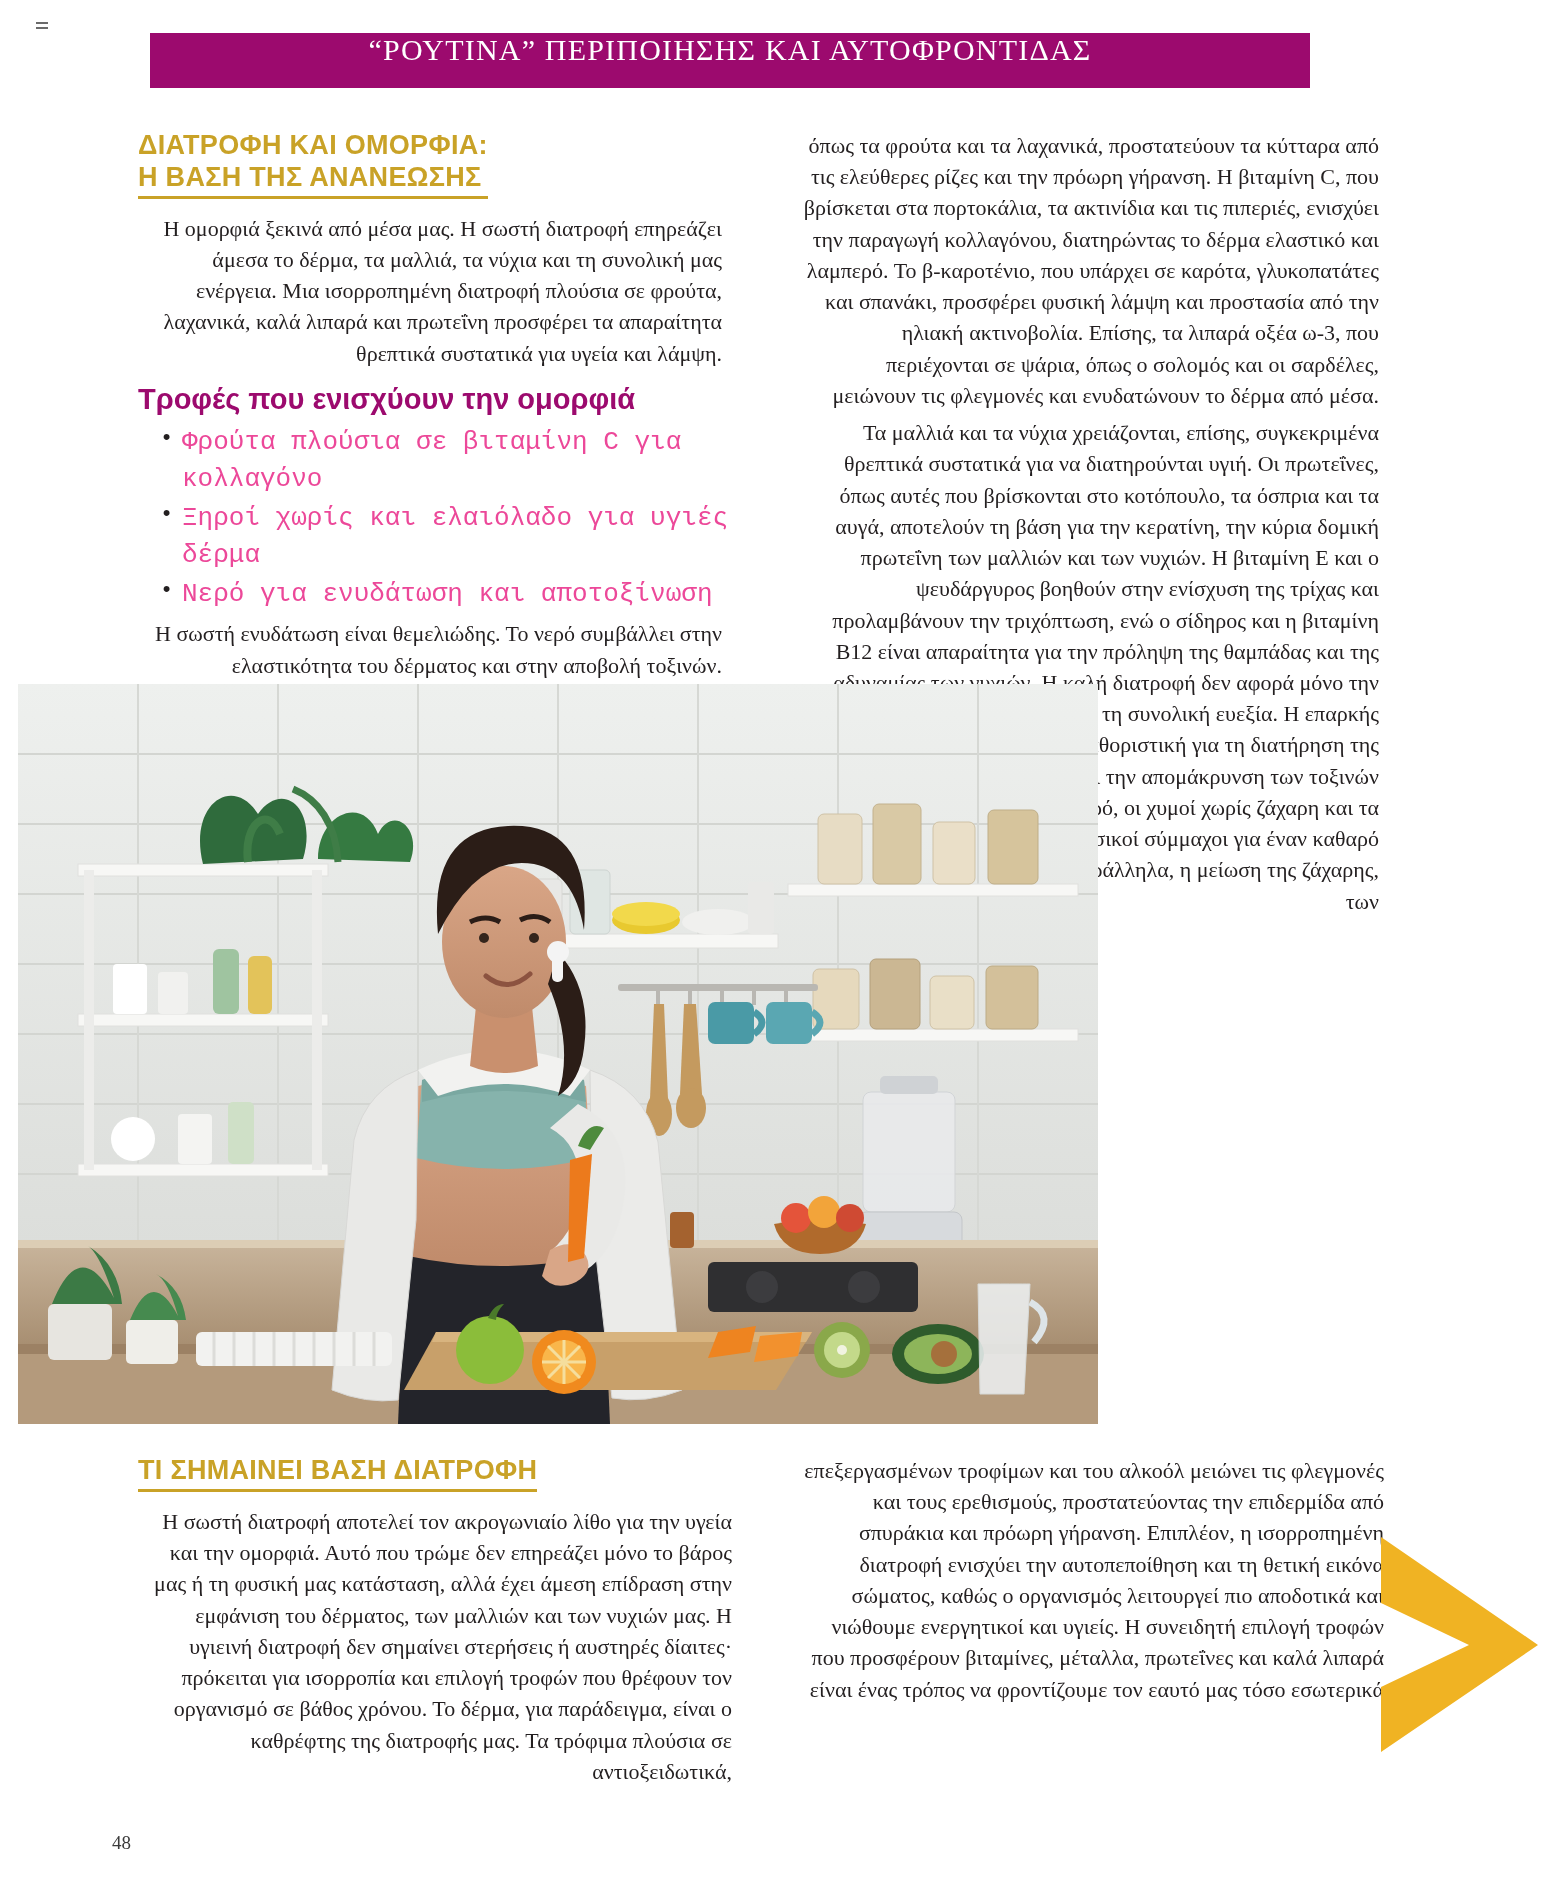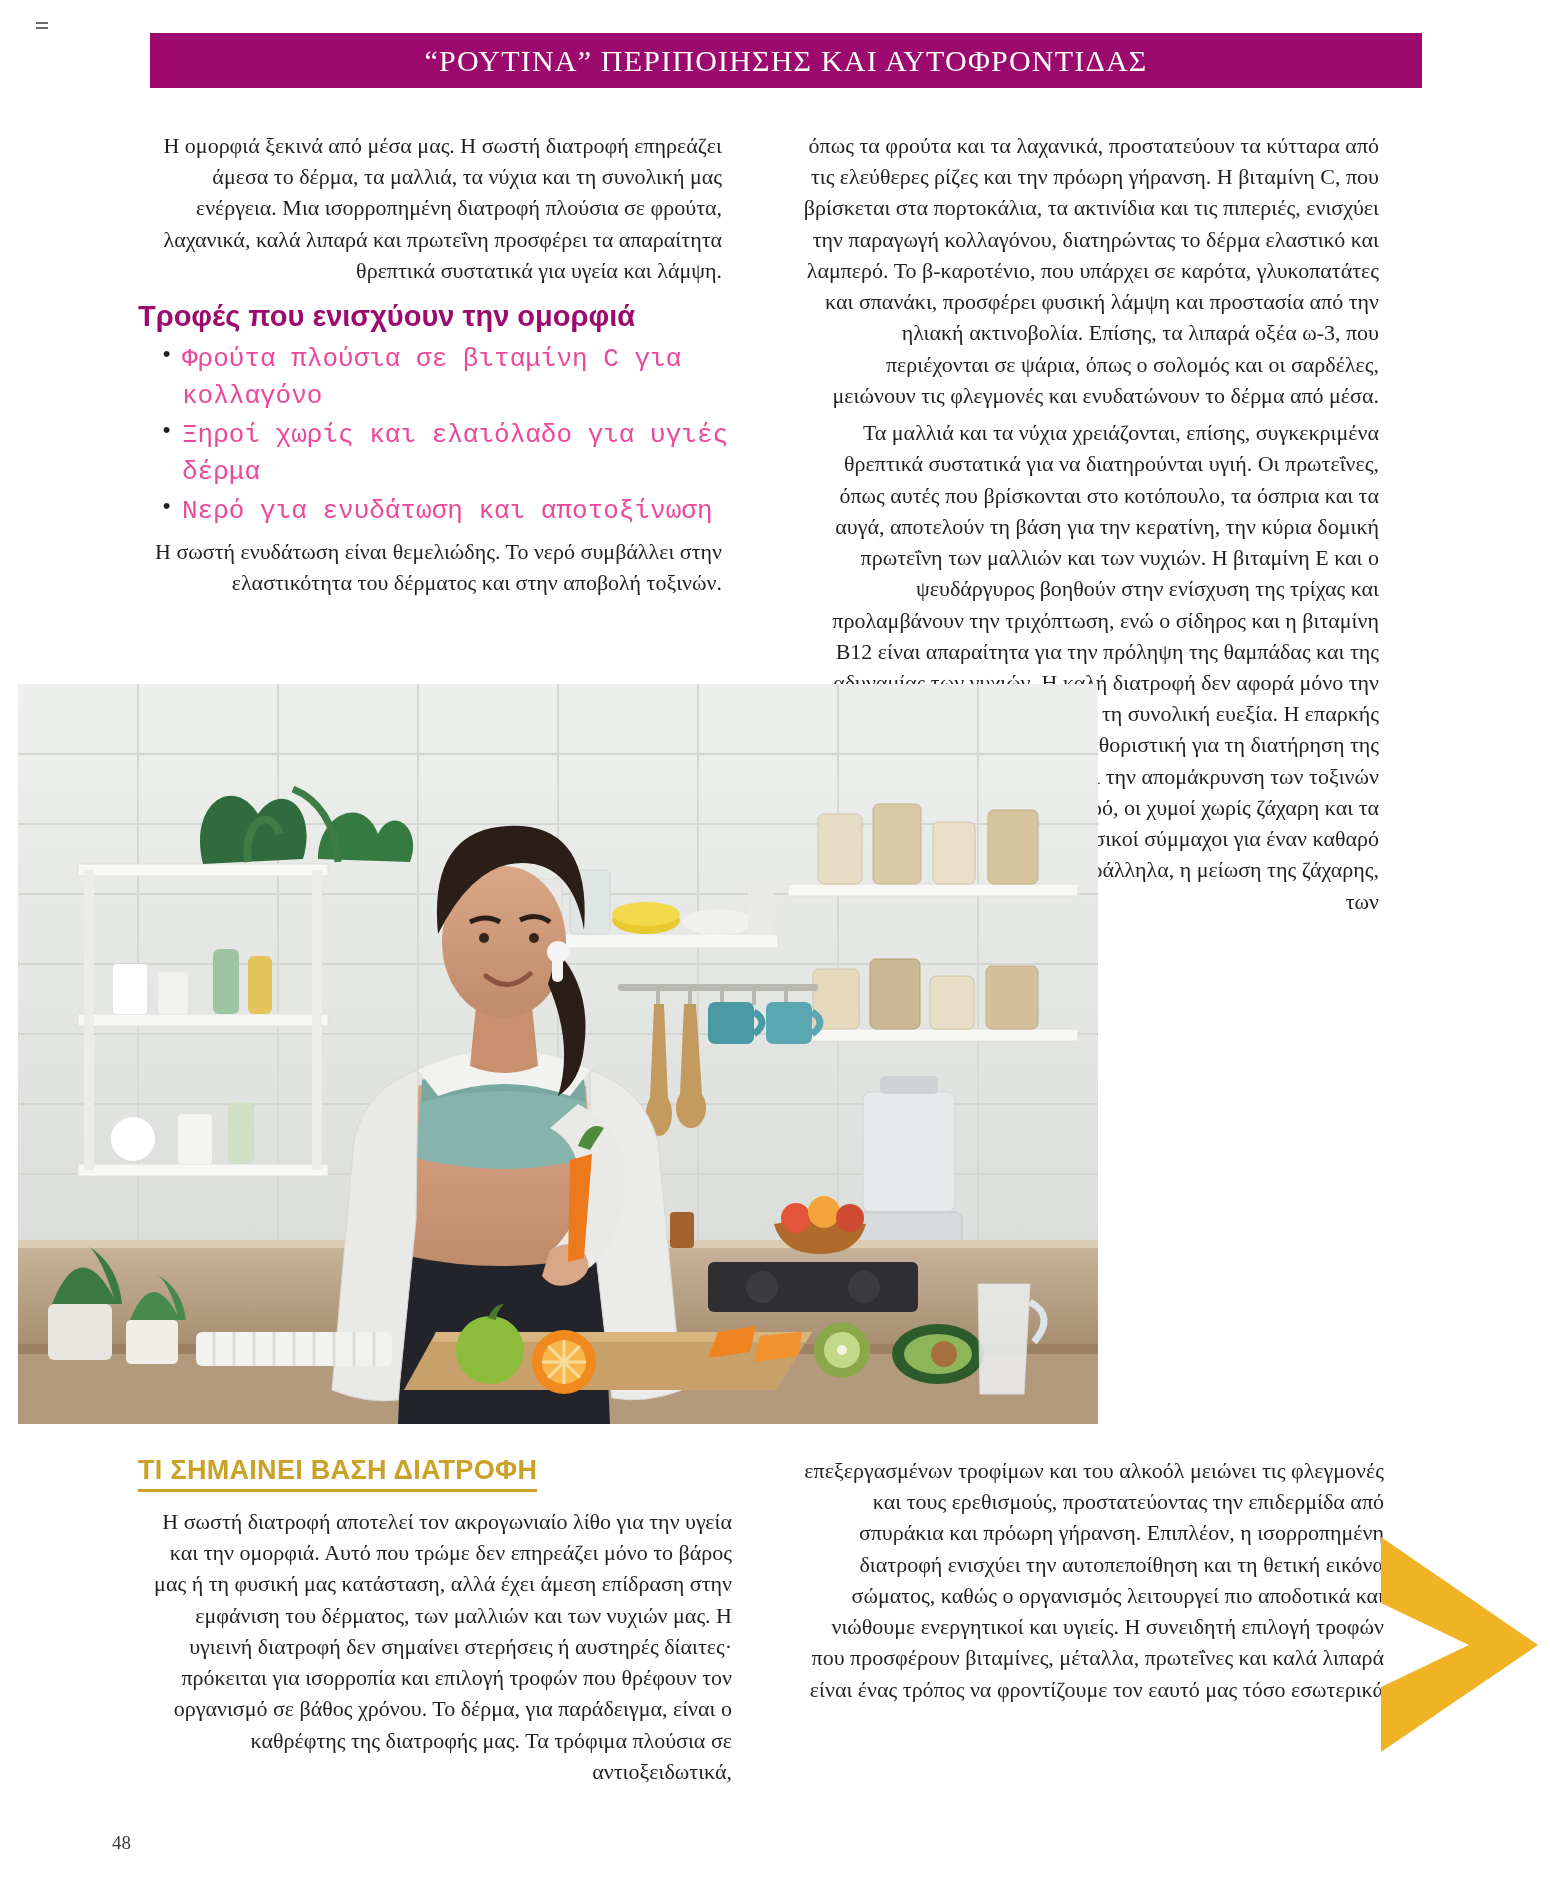--- a/index.html
+++ b/index.html
@@ -19,11 +19,11 @@
     position: absolute;
     left: 150px;
     top: 33px;
-    width: 1272px;
+    width: 1160px;
     height: 55px;
     background: #9c0a6e;
     display: flex;
-    align-items: center;
+    align-items: flex-start;
     justify-content: center;
   }
   .banner-title {

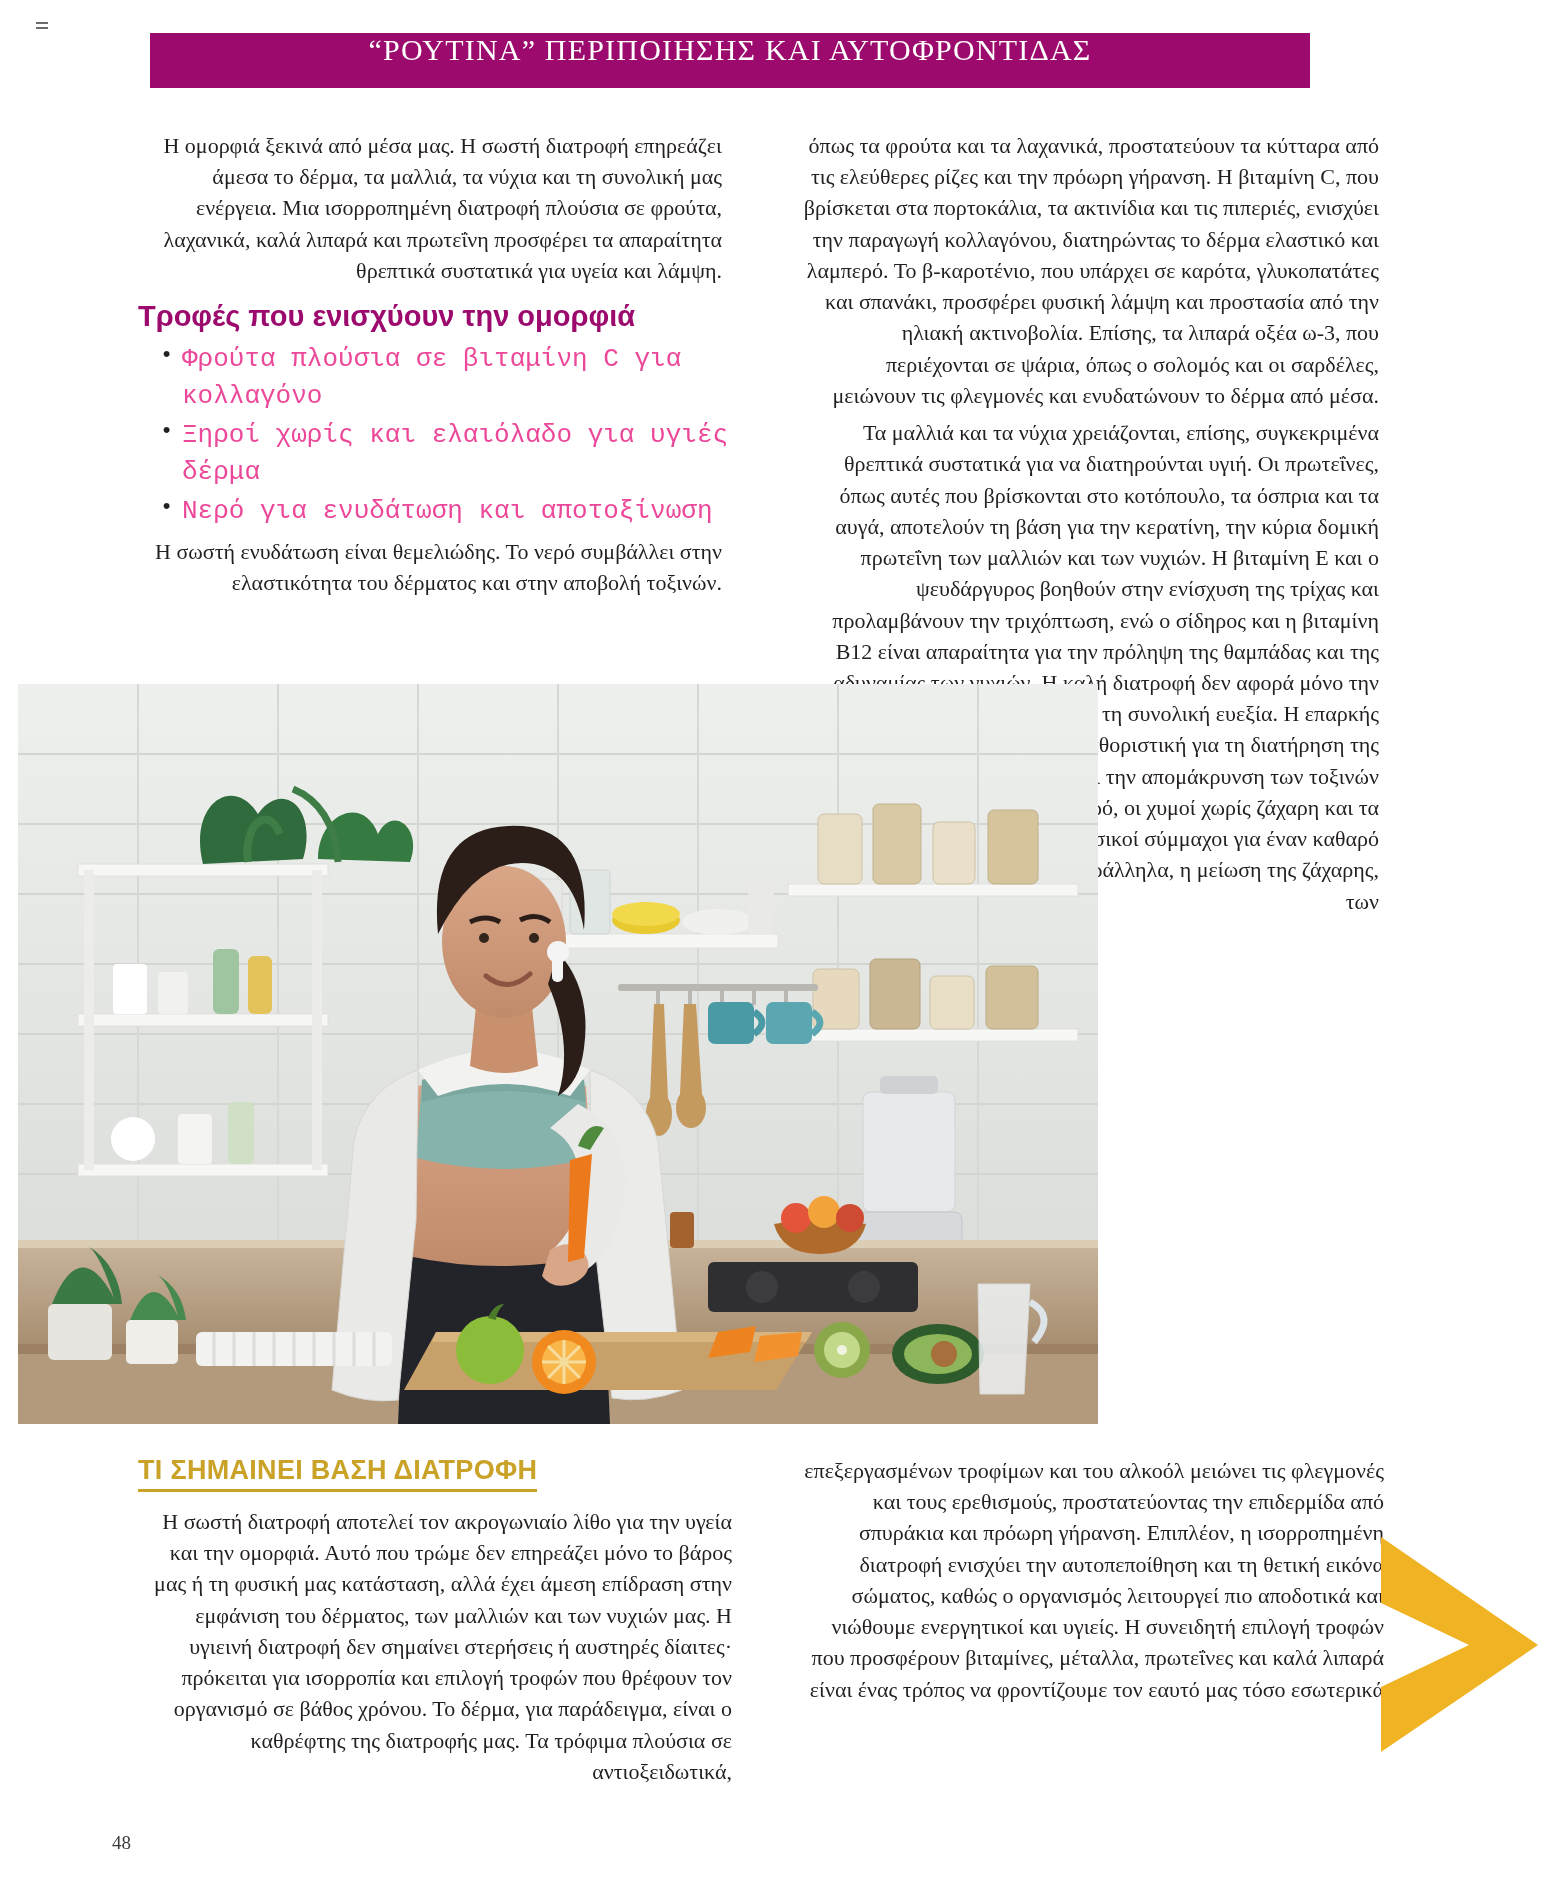--- a/index.html
+++ b/index.html
@@ -170,6 +170,8 @@
 </div>
 
 <div class="col-left">
+  <h2 class="head-gold"><span style="white-space:pre-line;">ΔΙΑΤΡΟΦΗ ΚΑΙ ΟΜΟΡΦΙΑ:
+Η ΒΑΣΗ ΤΗΣ ΑΝΑΝΕΩΣΗΣ</span></h2>
   <p class="body">Η ομορφιά ξεκινά από μέσα μας. Η σωστή διατροφή επηρεάζει άμεσα το δέρμα, τα μαλλιά, τα νύχια και τη συνολική μας ενέργεια. Μια ισορροπημένη διατροφή πλούσια σε φρούτα, λαχανικά, καλά λιπαρά και πρωτεΐνη προσφέρει τα απαραίτητα θρεπτικά συστατικά για υγεία και λάμψη.</p>
   <h3 class="head-magenta">Τροφές που ενισχύουν την ομορφιά</h3>
   <ul class="bullets">

